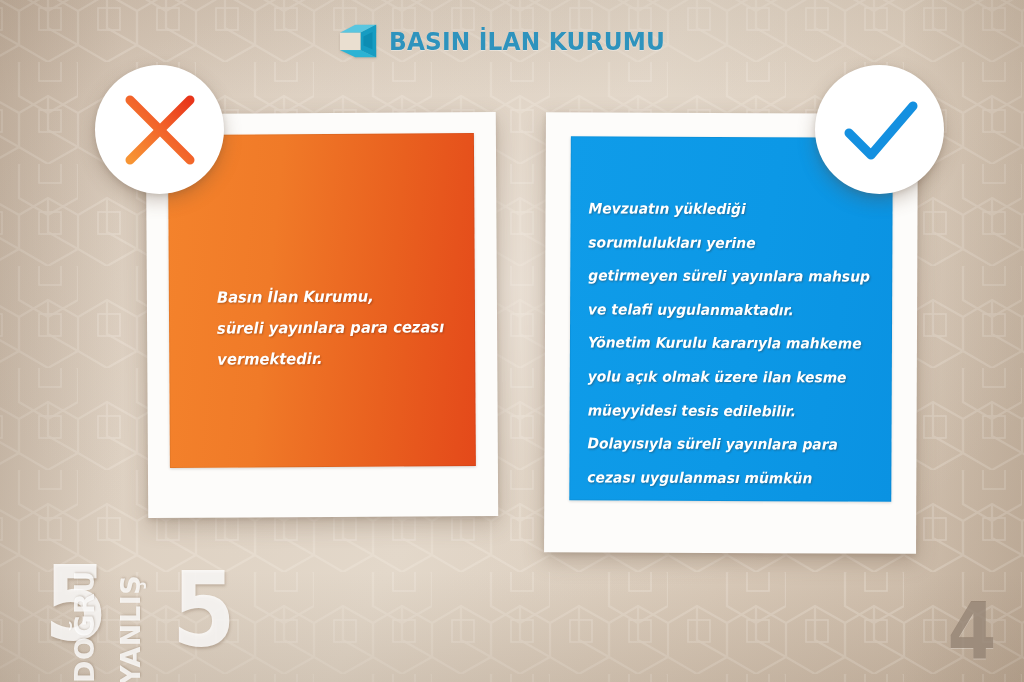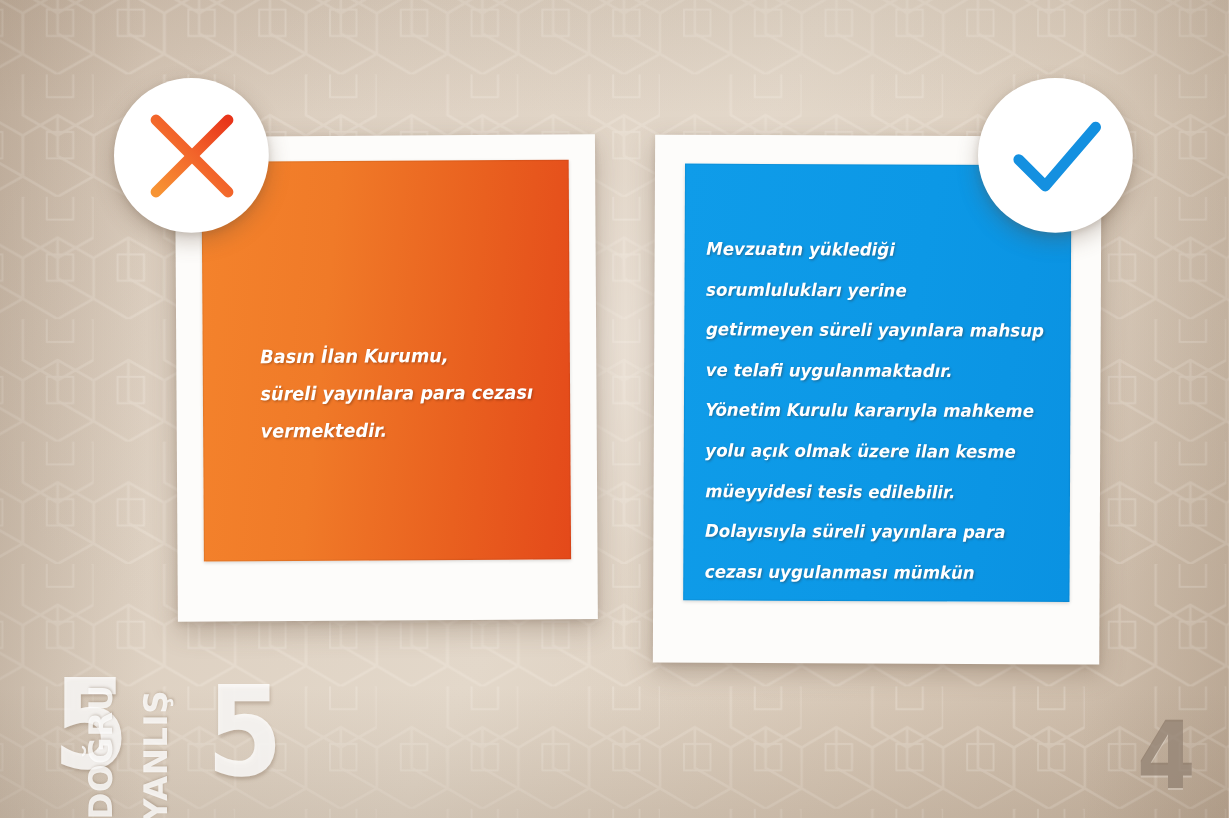--- a/index.html
+++ b/index.html
@@ -254,6 +254,17 @@
 
   <div class="bg-vignette"></div>
 
+  <div id="brand-header">
+    <svg class="logo-mark" viewBox="0 0 44 42" aria-hidden="true">
+      <polygon points="2,12 19,3 42,3 25,12" fill="#59c6e0"></polygon>
+      <polygon points="42,3 42,39 25,31 25,12" fill="#1b9fc4"></polygon>
+      <polygon points="25,31 42,39 19,39 2,31" fill="#2bb3d4"></polygon>
+      <polygon points="2,12 25,12 25,31 2,31" fill="#eadfd0"></polygon>
+      <polygon points="25,12 42,3 42,39 25,31" fill="#169cc2"></polygon>
+      <polygon points="28,16 38,11 38,30 28,26" fill="#0d8db3"></polygon>
+    </svg>
+    <div class="logo-text">BASIN İLAN KURUMU</div>
+  </div>
 
   <div class="card" id="card-wrong">
     <div class="panel">

